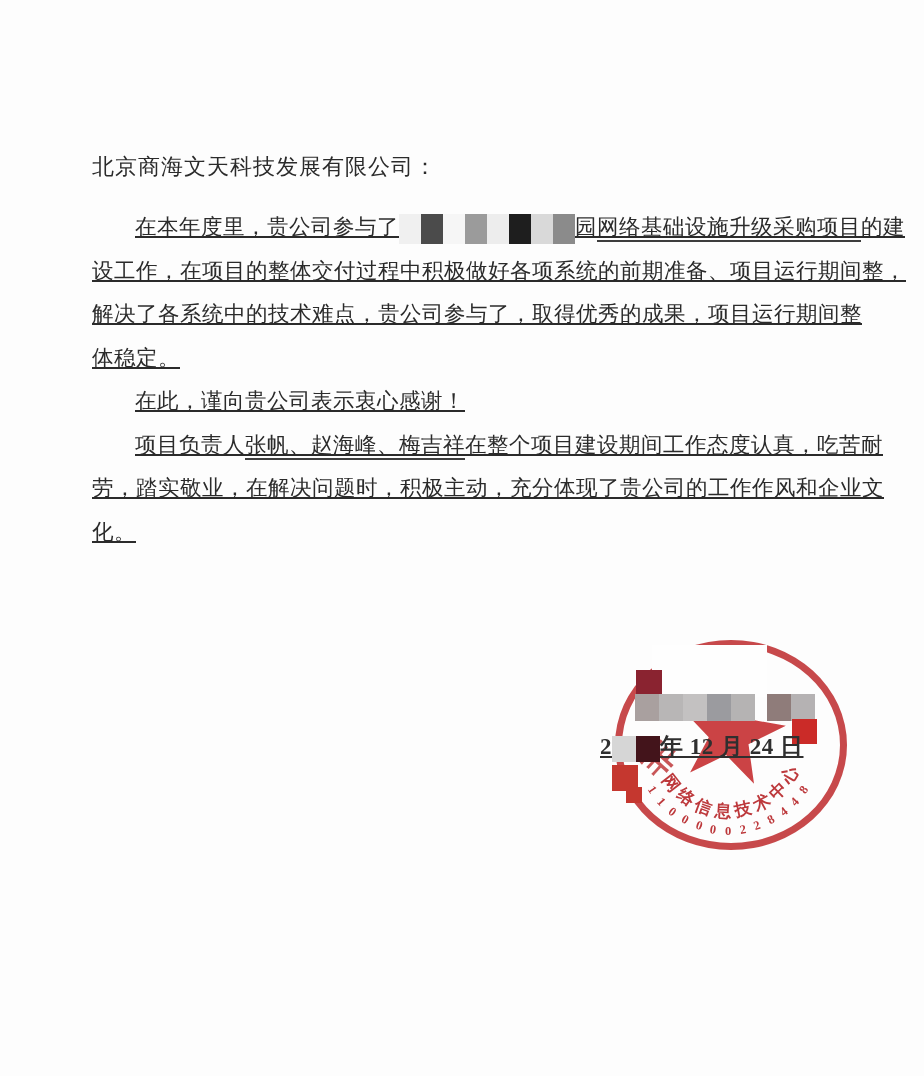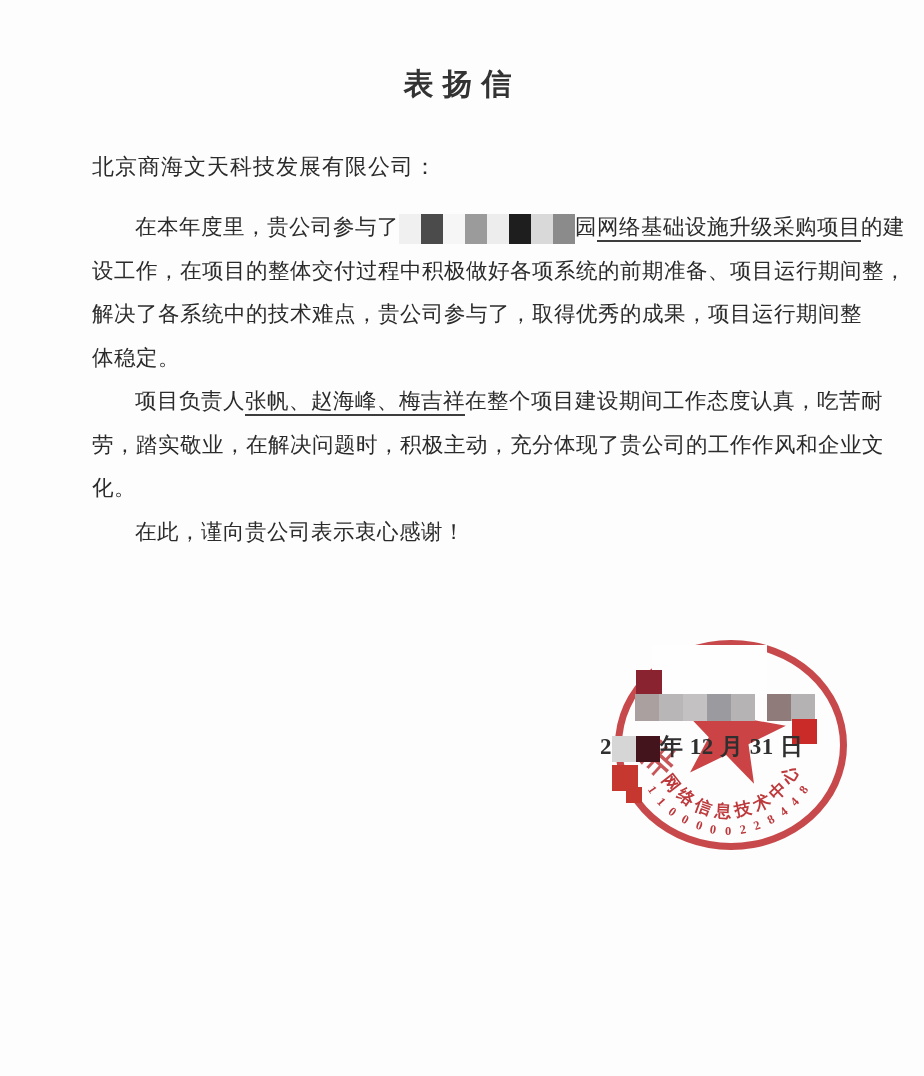--- a/index.html
+++ b/index.html
@@ -69,7 +69,6 @@
 
 <div class="page">
 
-  <div class="title">表扬信</div>
 
   <div class="content">
     <div class="salutation">北京商海文天科技发展有限公司：</div>

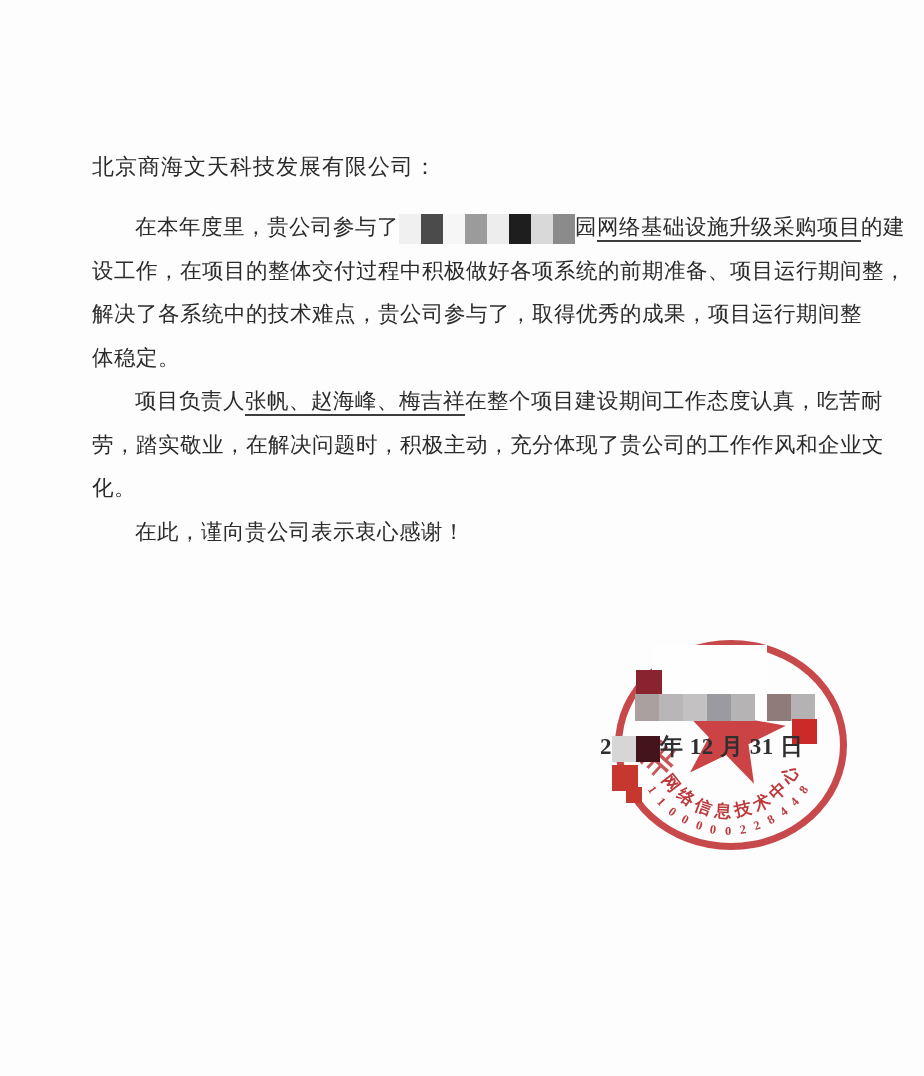--- a/index.html
+++ b/index.html
@@ -16,7 +16,7 @@
   }
   .content{position:absolute;left:92px;top:152px;width:766px;}
   .salutation{font-size:22px;margin-bottom:24px;letter-spacing:1px;}
-  .line{height:43.5px;line-height:43.5px;font-size:21.5px;letter-spacing:0.5px;white-space:nowrap;}
+  .line{height:43.5px;line-height:43.5px;font-size:21.5px;letter-spacing:0.5px;white-space:nowrap;text-decoration:underline;}
   .line.indent{text-indent:2em;}
   .u{border-bottom:2px solid #3d3d3d;padding-bottom:1px;}
   .mosaic{

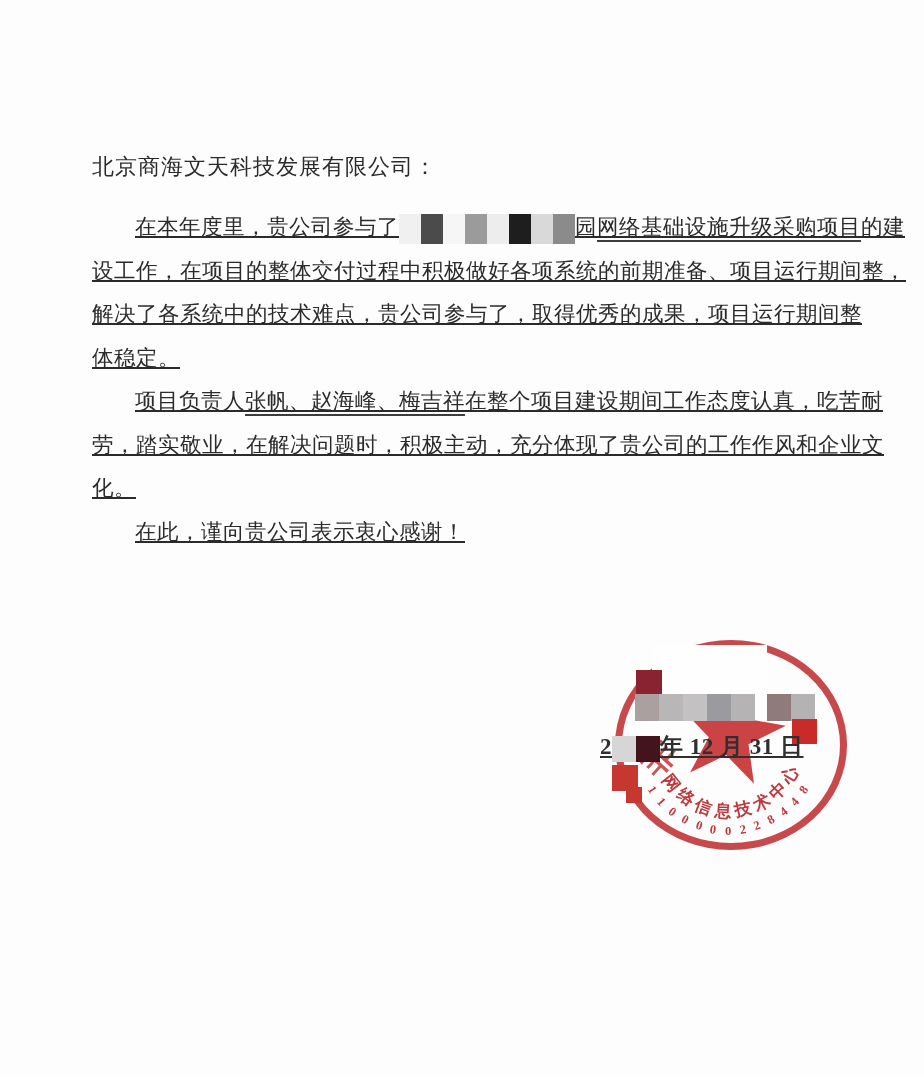--- a/index.html
+++ b/index.html
@@ -79,12 +79,12 @@
         <div class="line"><span>体稳定。</span></div>
       </div>
     <div>
+        <div class="line indent"><span>在此，谨向贵公司表示衷心感谢！</span></div>
+      </div>
+    <div>
         <div class="line indent"><span>项目负责人</span><span class="u">张帆、赵海峰、梅吉祥</span><span>在整个项目建设期间工作态度认真，吃苦耐</span></div>
         <div class="line"><span>劳，踏实敬业，在解决问题时，积极主动，充分体现了贵公司的工作作风和企业文</span></div>
         <div class="line"><span>化。</span></div>
-      </div>
-    <div>
-        <div class="line indent"><span>在此，谨向贵公司表示衷心感谢！</span></div>
       </div>
   </div>
 

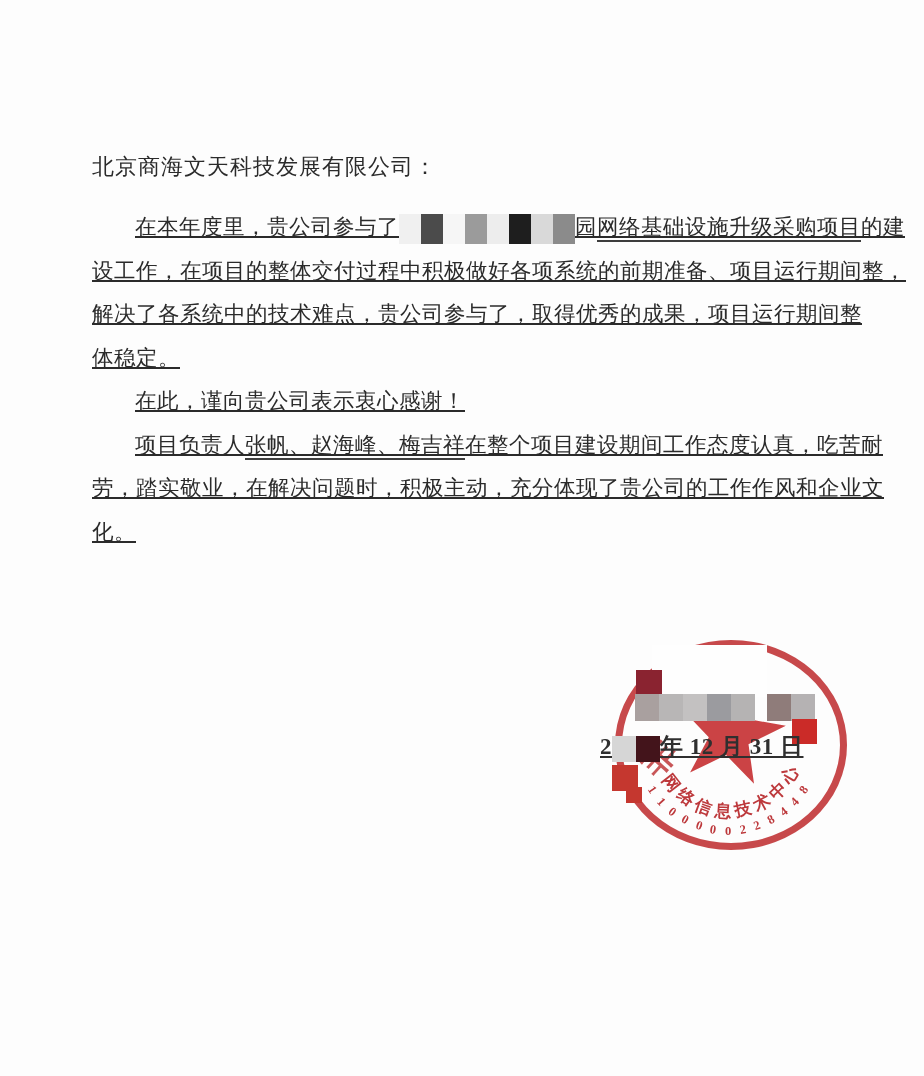--- a/index.html
+++ b/index.html
@@ -134,7 +134,7 @@
   </div>
 
   <div class="date-line">
-      <div class="line"><span>2</span><span class="mosaic" style="background: rgb(214, 214, 214);"></span><span class="mosaic" style="background: rgb(67, 20, 27);"></span><span>年 12 月 31 日</span></div>
+      <div class="line"><span>2</span><span class="mosaic" style="background: rgb(214, 214, 214);"></span><span class="mosaic" style="background: rgb(67, 20, 27);"></span><span>年 12 月 24 日</span></div>
     </div>
 
 </div>

